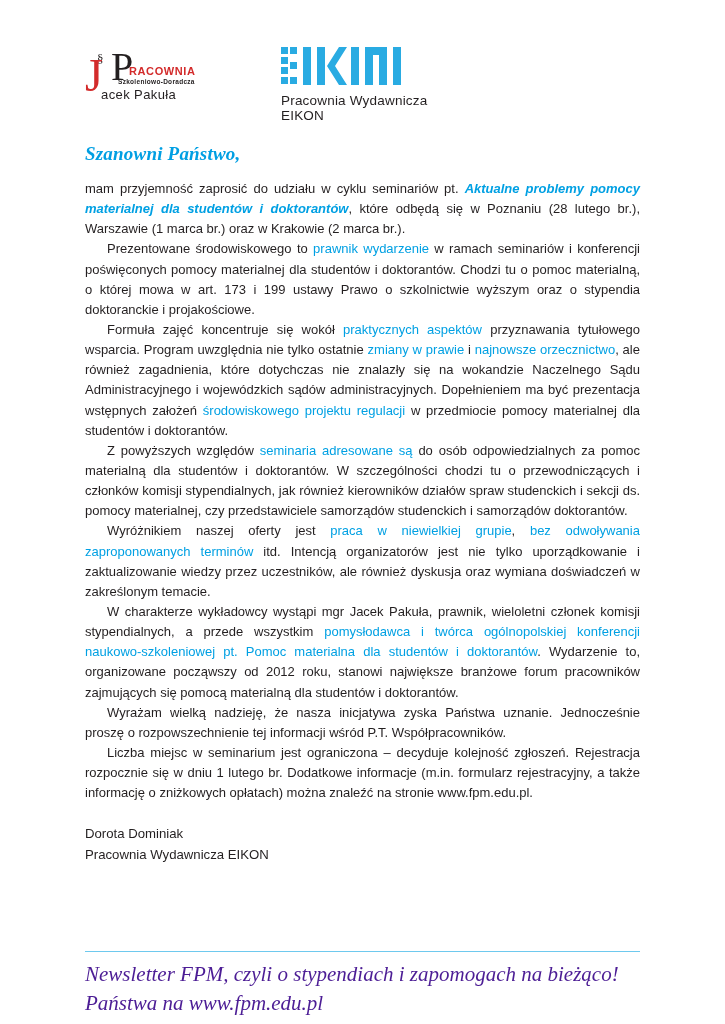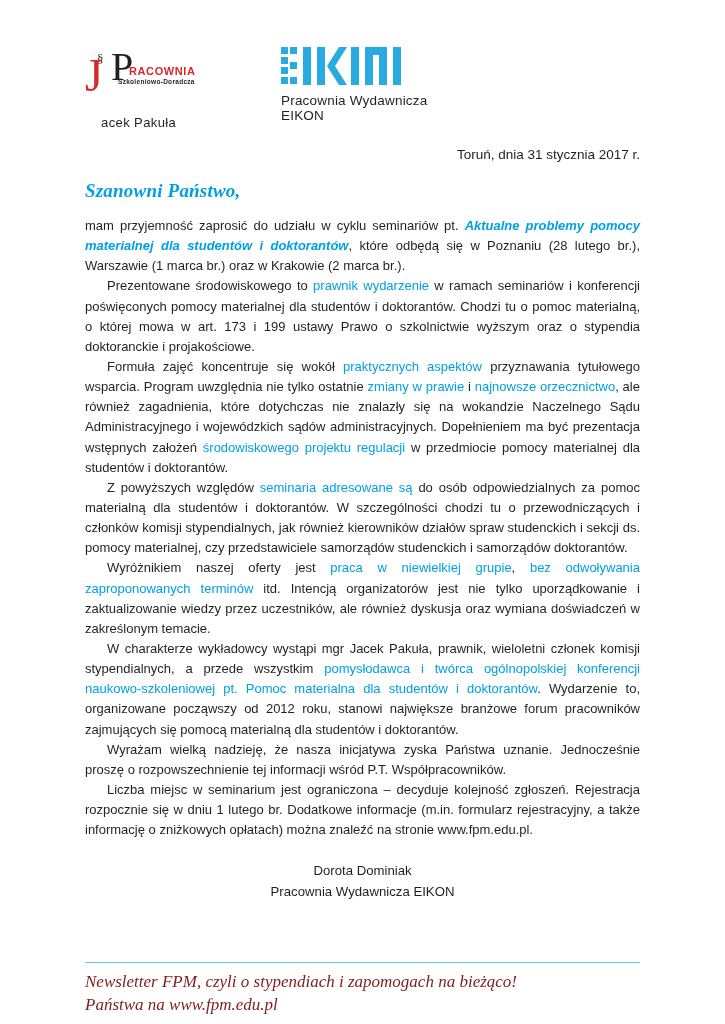--- a/index.html
+++ b/index.html
@@ -88,7 +88,6 @@
     font-size: 13px;
     letter-spacing: 0.4px;
     color: #231f20;
-    margin-top: 28px;
   }
 
   .logo-eikon {

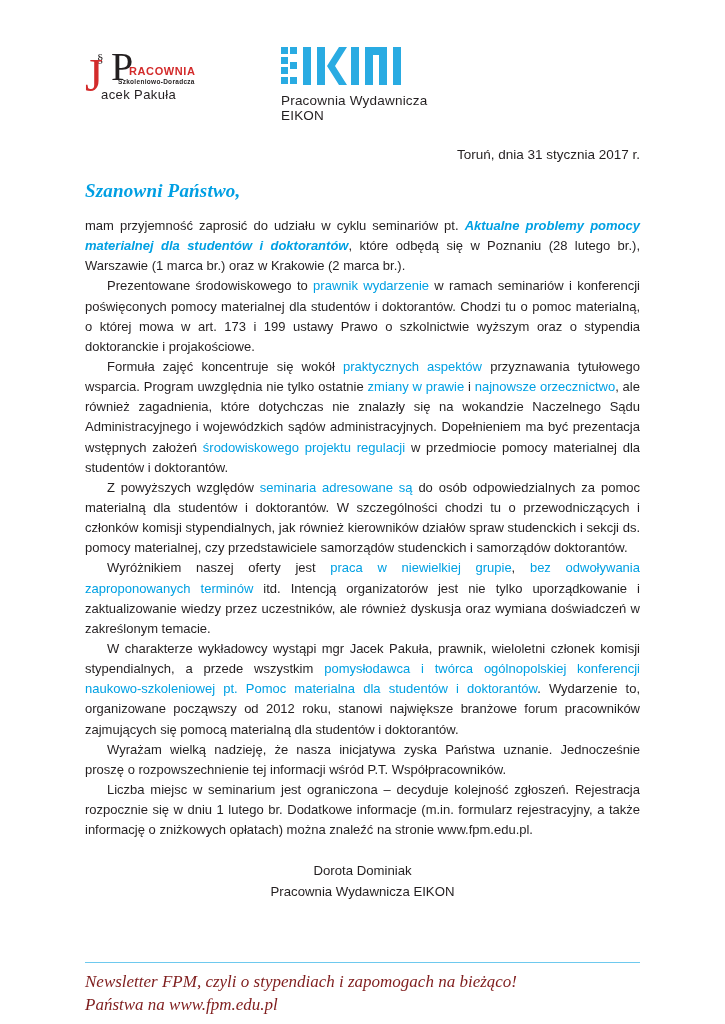--- a/index.html
+++ b/index.html
@@ -219,7 +219,6 @@
     </div>
   </div>
 
-  <div class="date-line">Toruń, dnia 31 stycznia 2017 r.</div>
 
   <div class="salutation">Szanowni Państwo,</div>
 

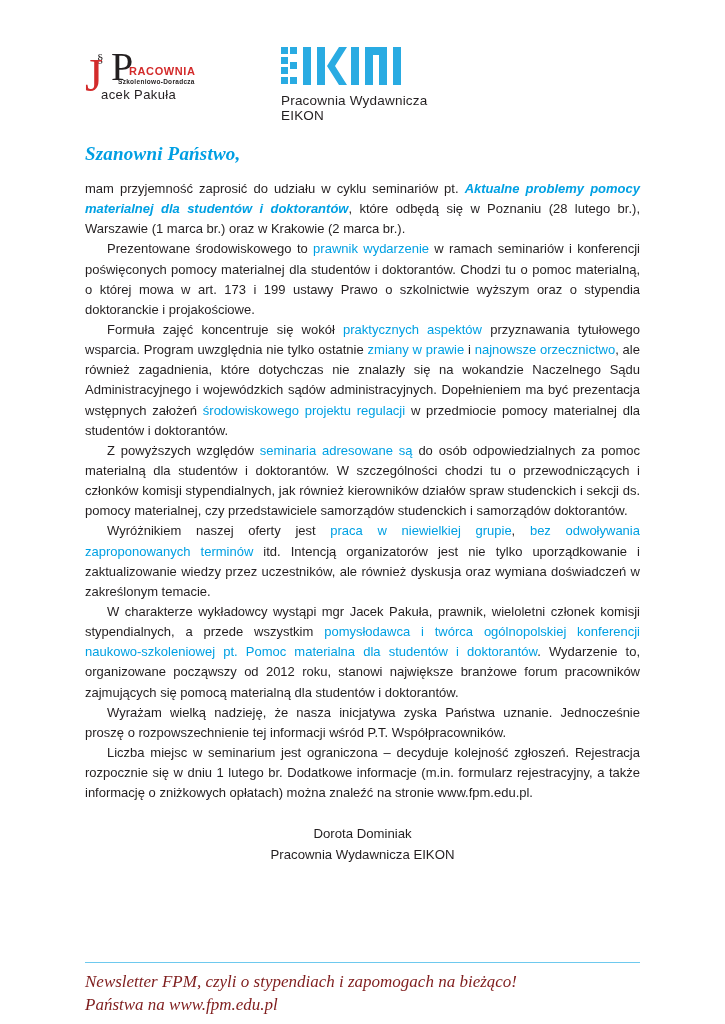--- a/index.html
+++ b/index.html
@@ -154,7 +154,7 @@
 
   .signature {
     margin-top: 20px;
-    text-align: center;
+    text-align: left;
     font-size: 13.2px;
     line-height: 1.6;
     color: #231f20;

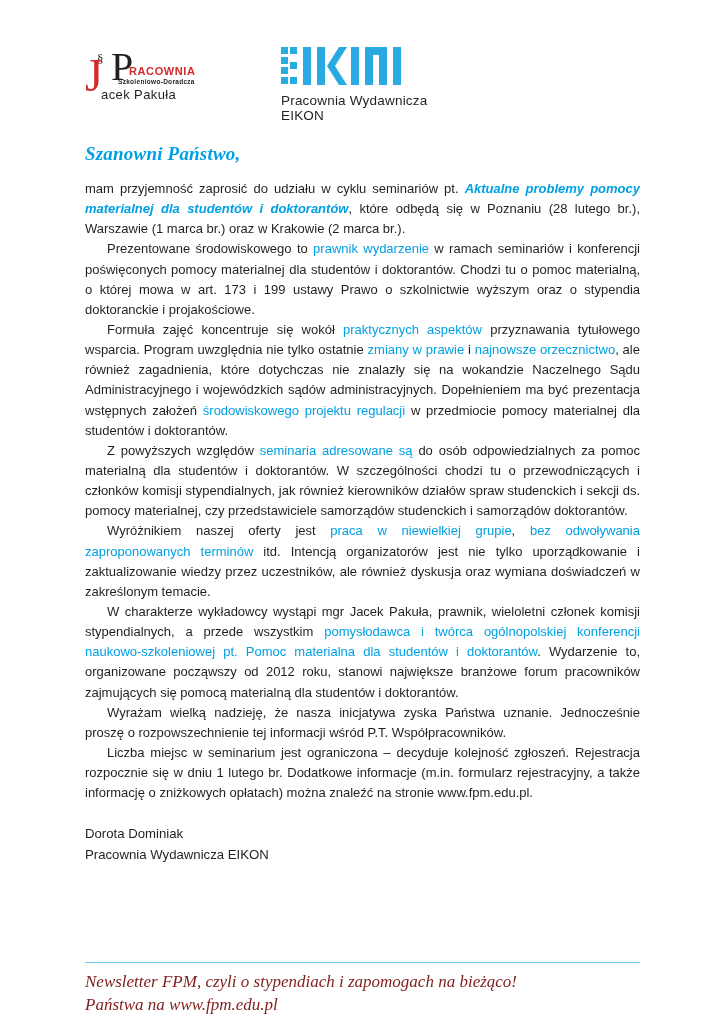--- a/index.html
+++ b/index.html
@@ -174,9 +174,9 @@
   .footer-text {
     font-family: "Liberation Serif", serif;
     font-style: italic;
-    font-size: 17px;
+    font-size: 21px;
     line-height: 1.35;
-    color: #7f1d1d;
+    color: #4c1d95;
   }
 </style>
 </head>

